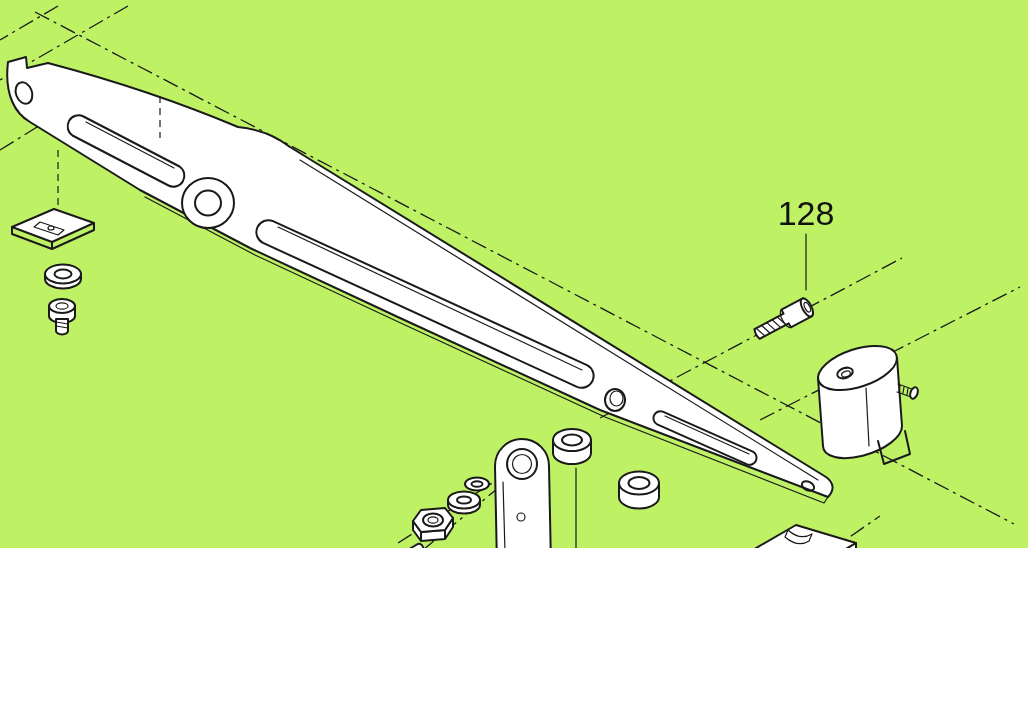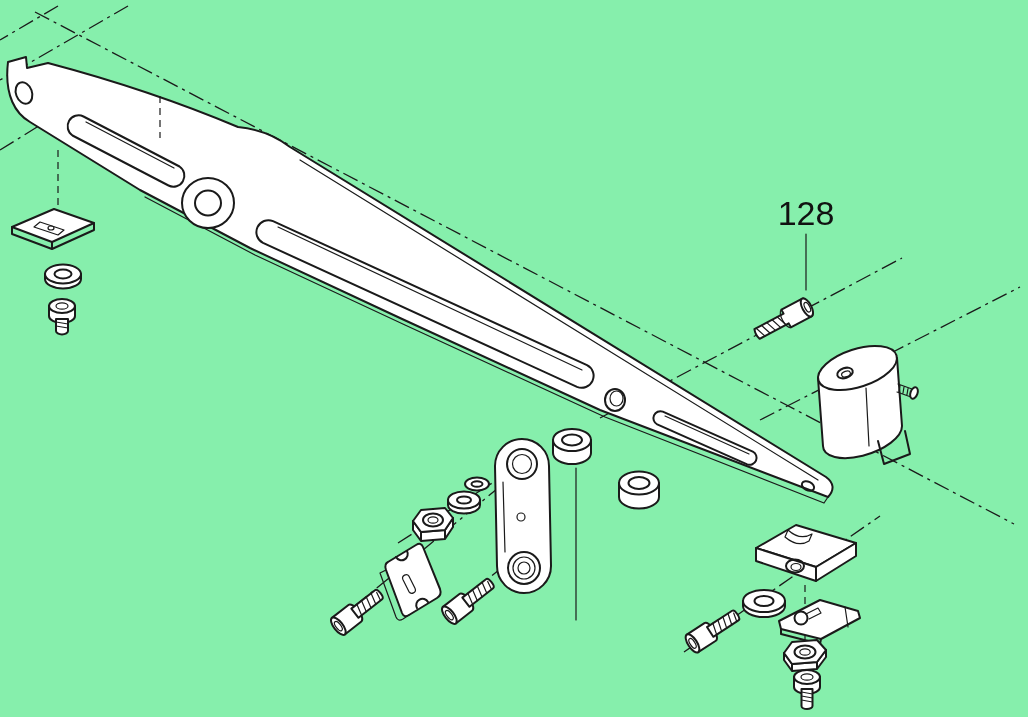--- a/index.html
+++ b/index.html
@@ -4,7 +4,7 @@
 <style>
   html,body { margin:0; padding:0; background:#ffffff; }
   .stage {
-    position:relative; width:1028px; height:717px; background:#86efac;
+    position:relative; width:1028px; height:548px; background:#bef264;
     overflow:hidden; font-family:"Liberation Sans", sans-serif;text-align:right;
   }
   svg { display:block; }

